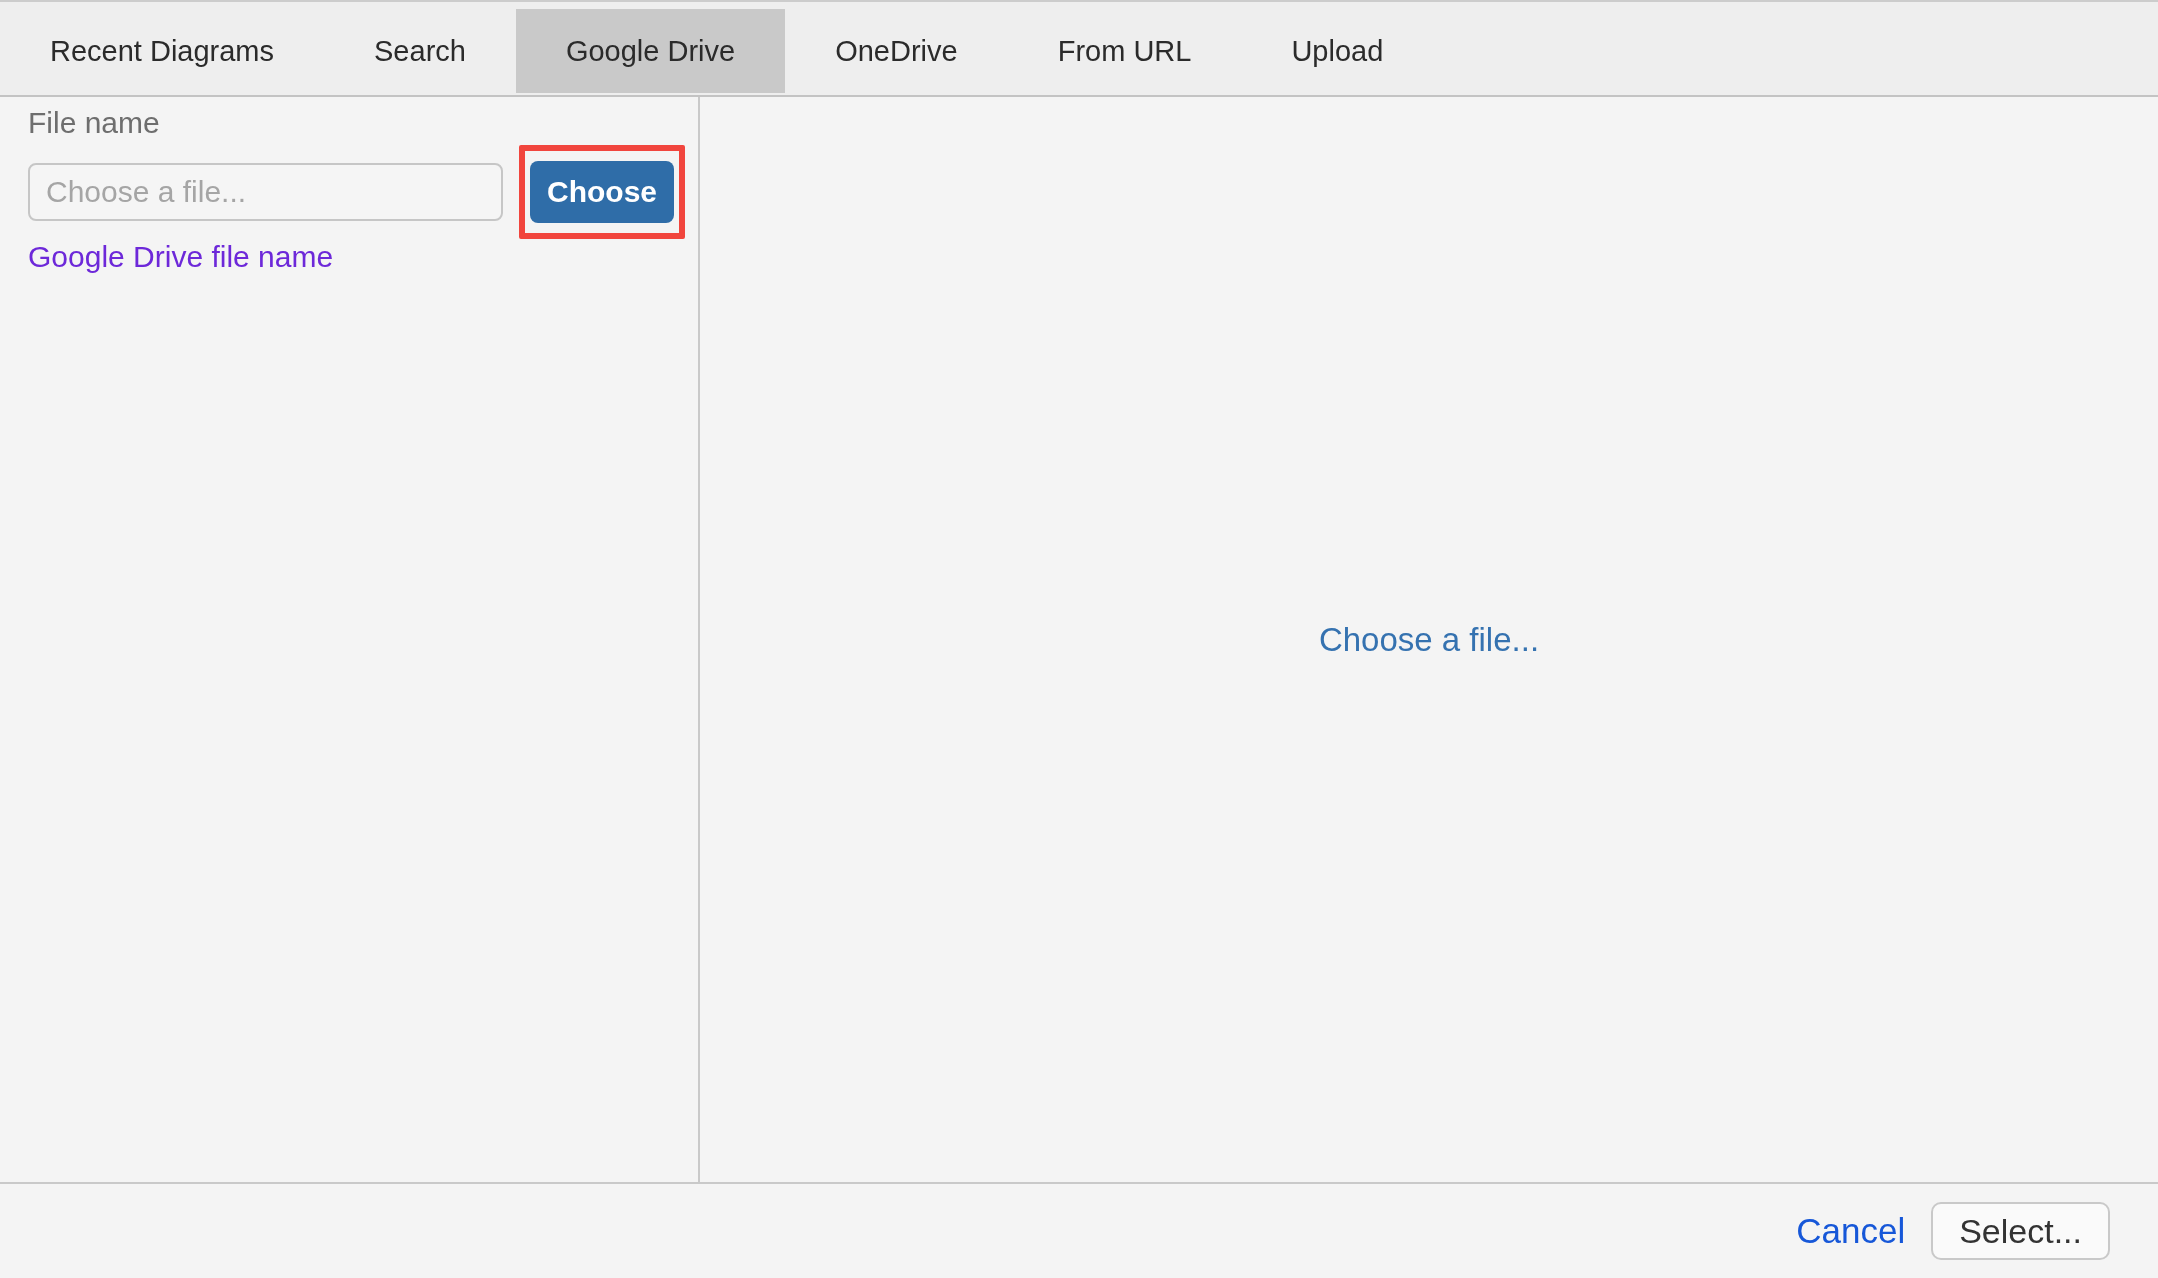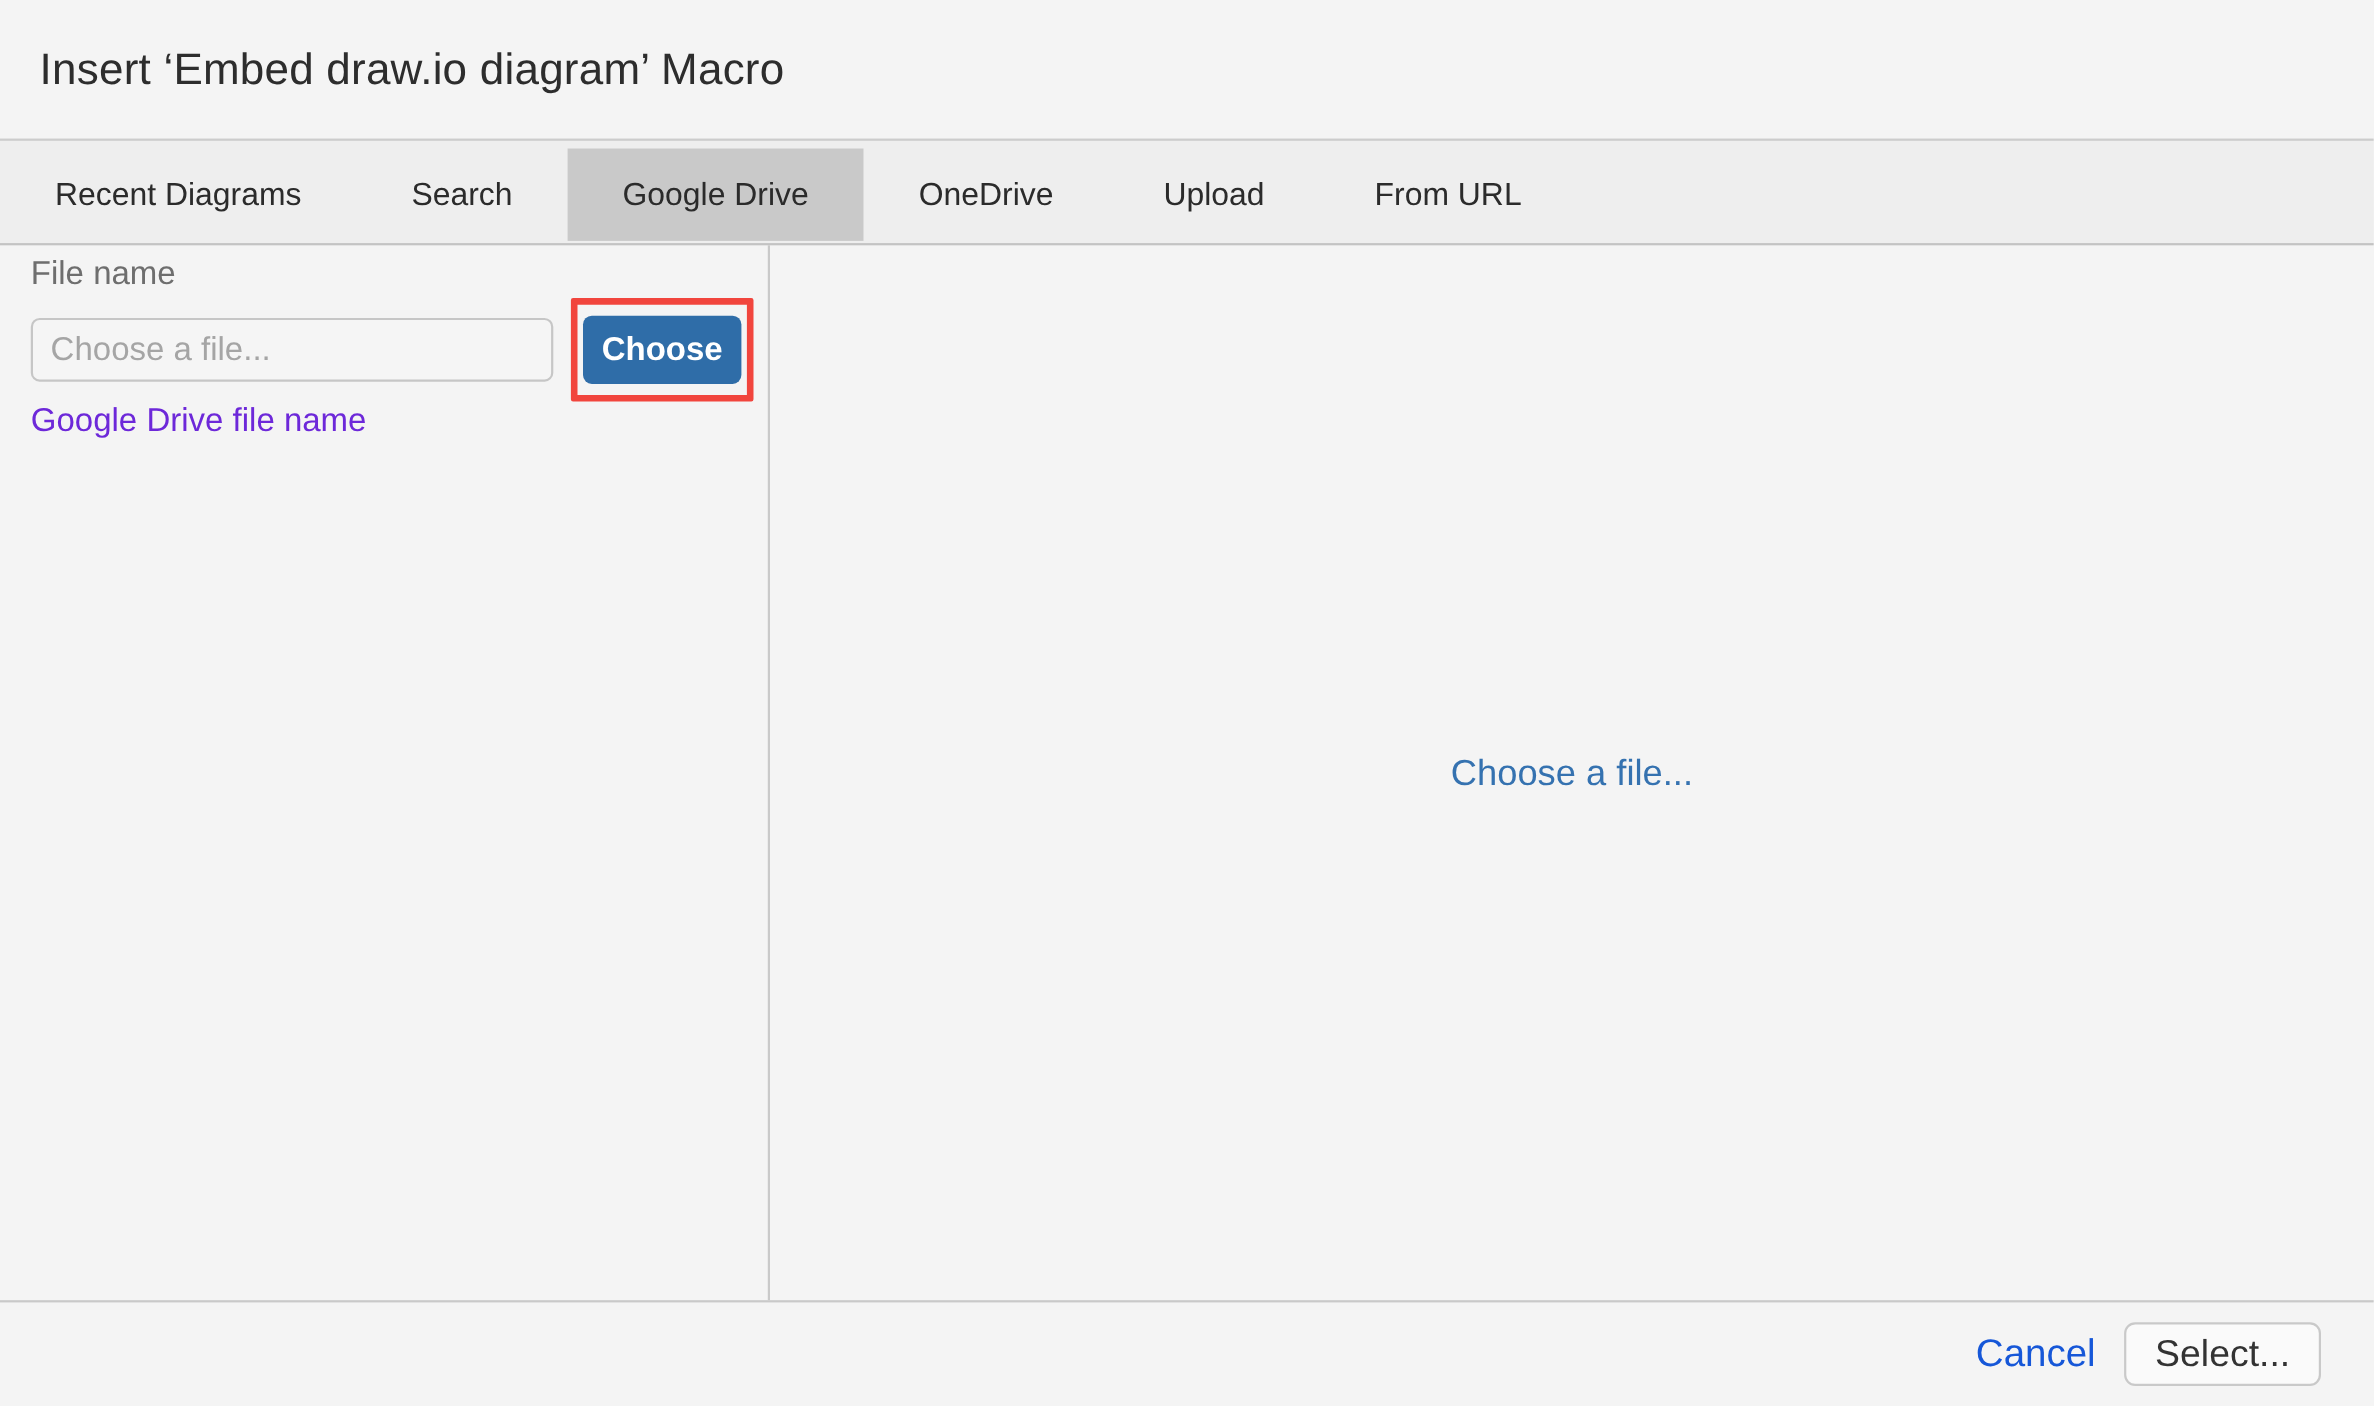--- a/index.html
+++ b/index.html
@@ -87,9 +87,6 @@
 
 <div class="dialog">
 
-  <div class="header">
-    <span class="title">Insert ‘Embed draw.io diagram’ Macro</span>
-  </div>
 
   <div class="tabbar">
     <div class="tab">Recent Diagrams</div>

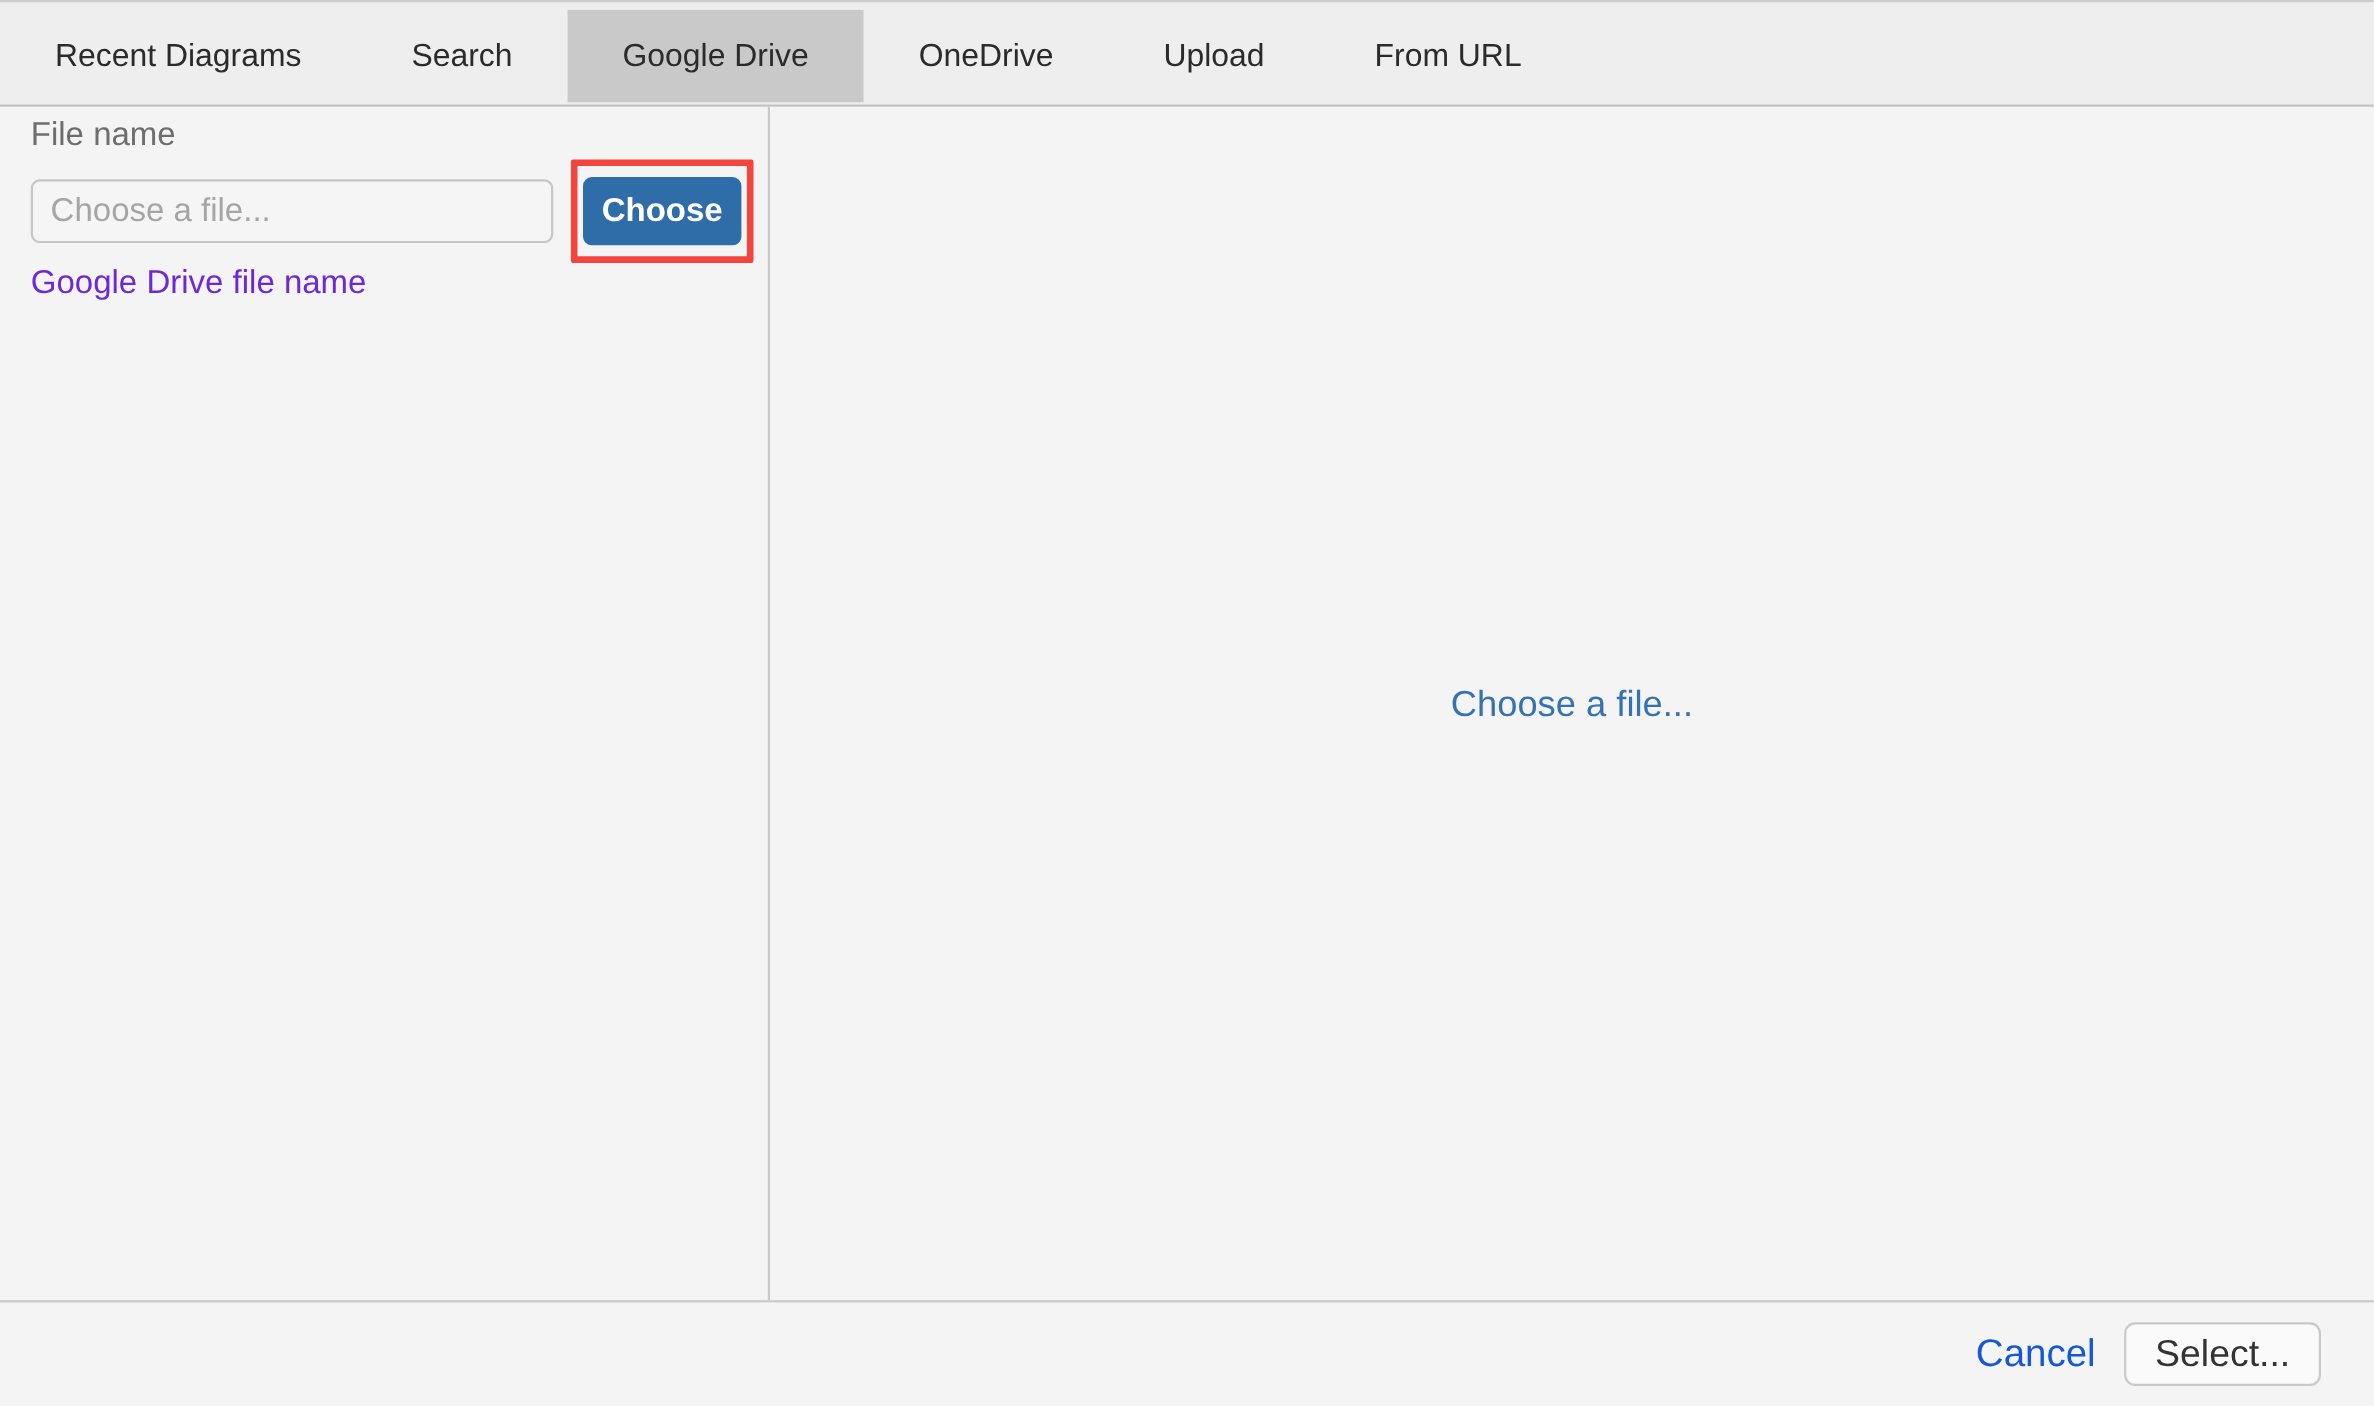--- a/index.html
+++ b/index.html
@@ -93,8 +93,8 @@
     <div class="tab">Search</div>
     <div class="tab selected">Google Drive</div>
     <div class="tab">OneDrive</div>
+    <div class="tab">From URL</div>
     <div class="tab">Upload</div>
-    <div class="tab">From URL</div>
   </div>
 
   <div class="content">

